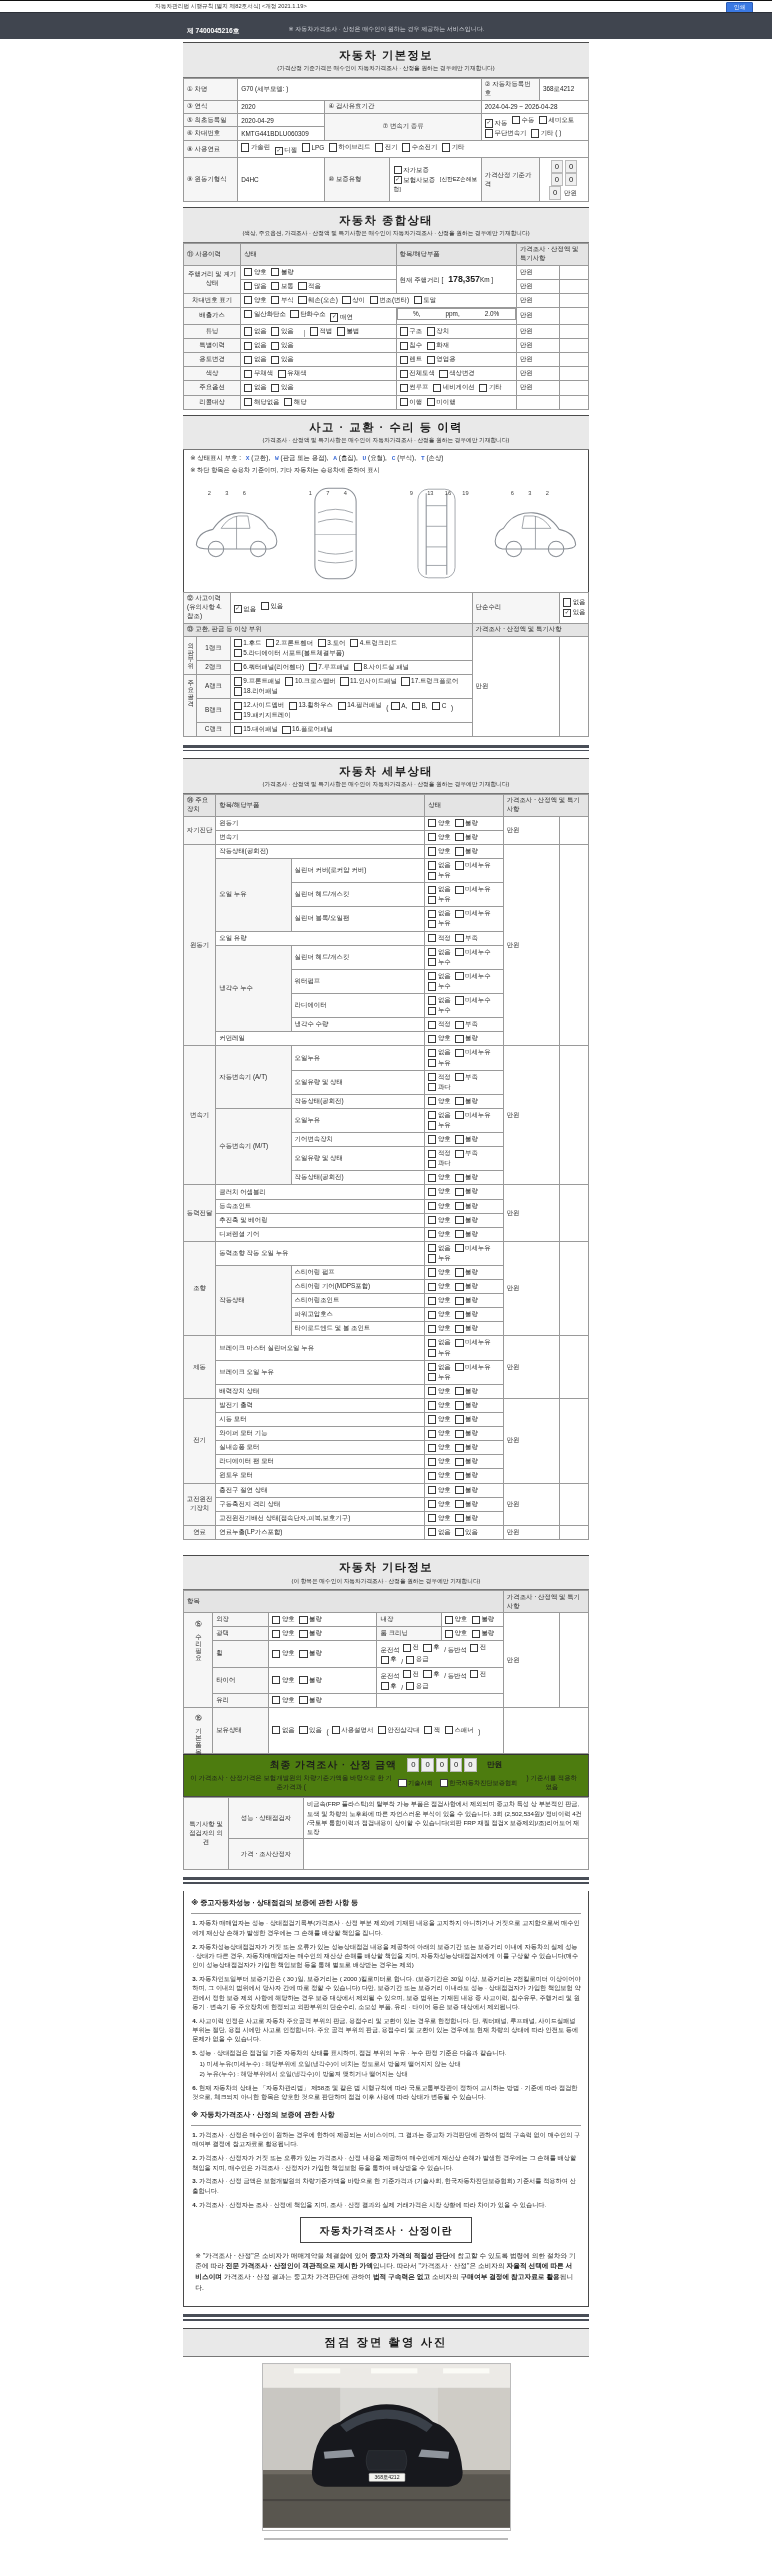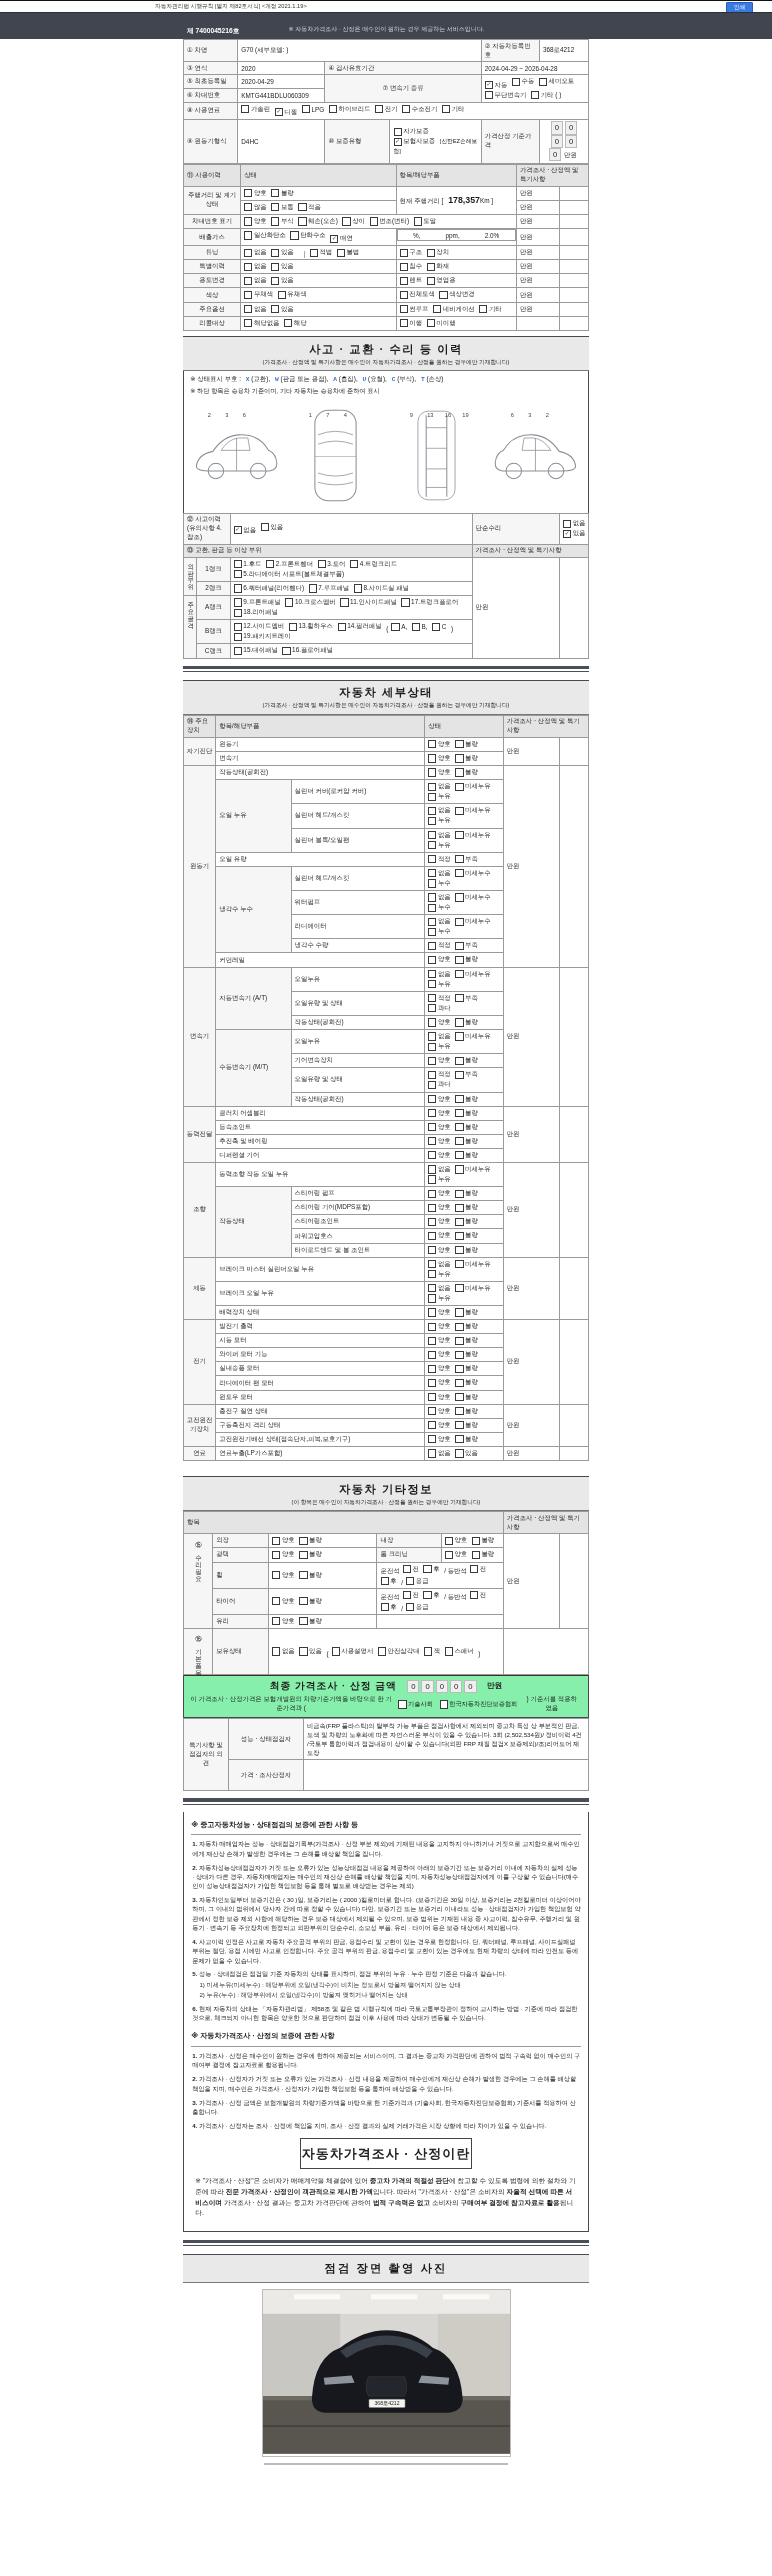--- a/index.html
+++ b/index.html
@@ -70,6 +70,10 @@
 
 <div class="content">
 
+  <div class="band" style="margin-top:3.1px">
+    <h2>자동차 기본정보</h2>
+    <div class="sub">(가격산정 기준가격은 매수인이 자동차가격조사 · 산정을 원하는 경우에만 기재합니다)</div>
+  </div>
   <div id="basic-table">
       <table class="t">
         <colgroup>

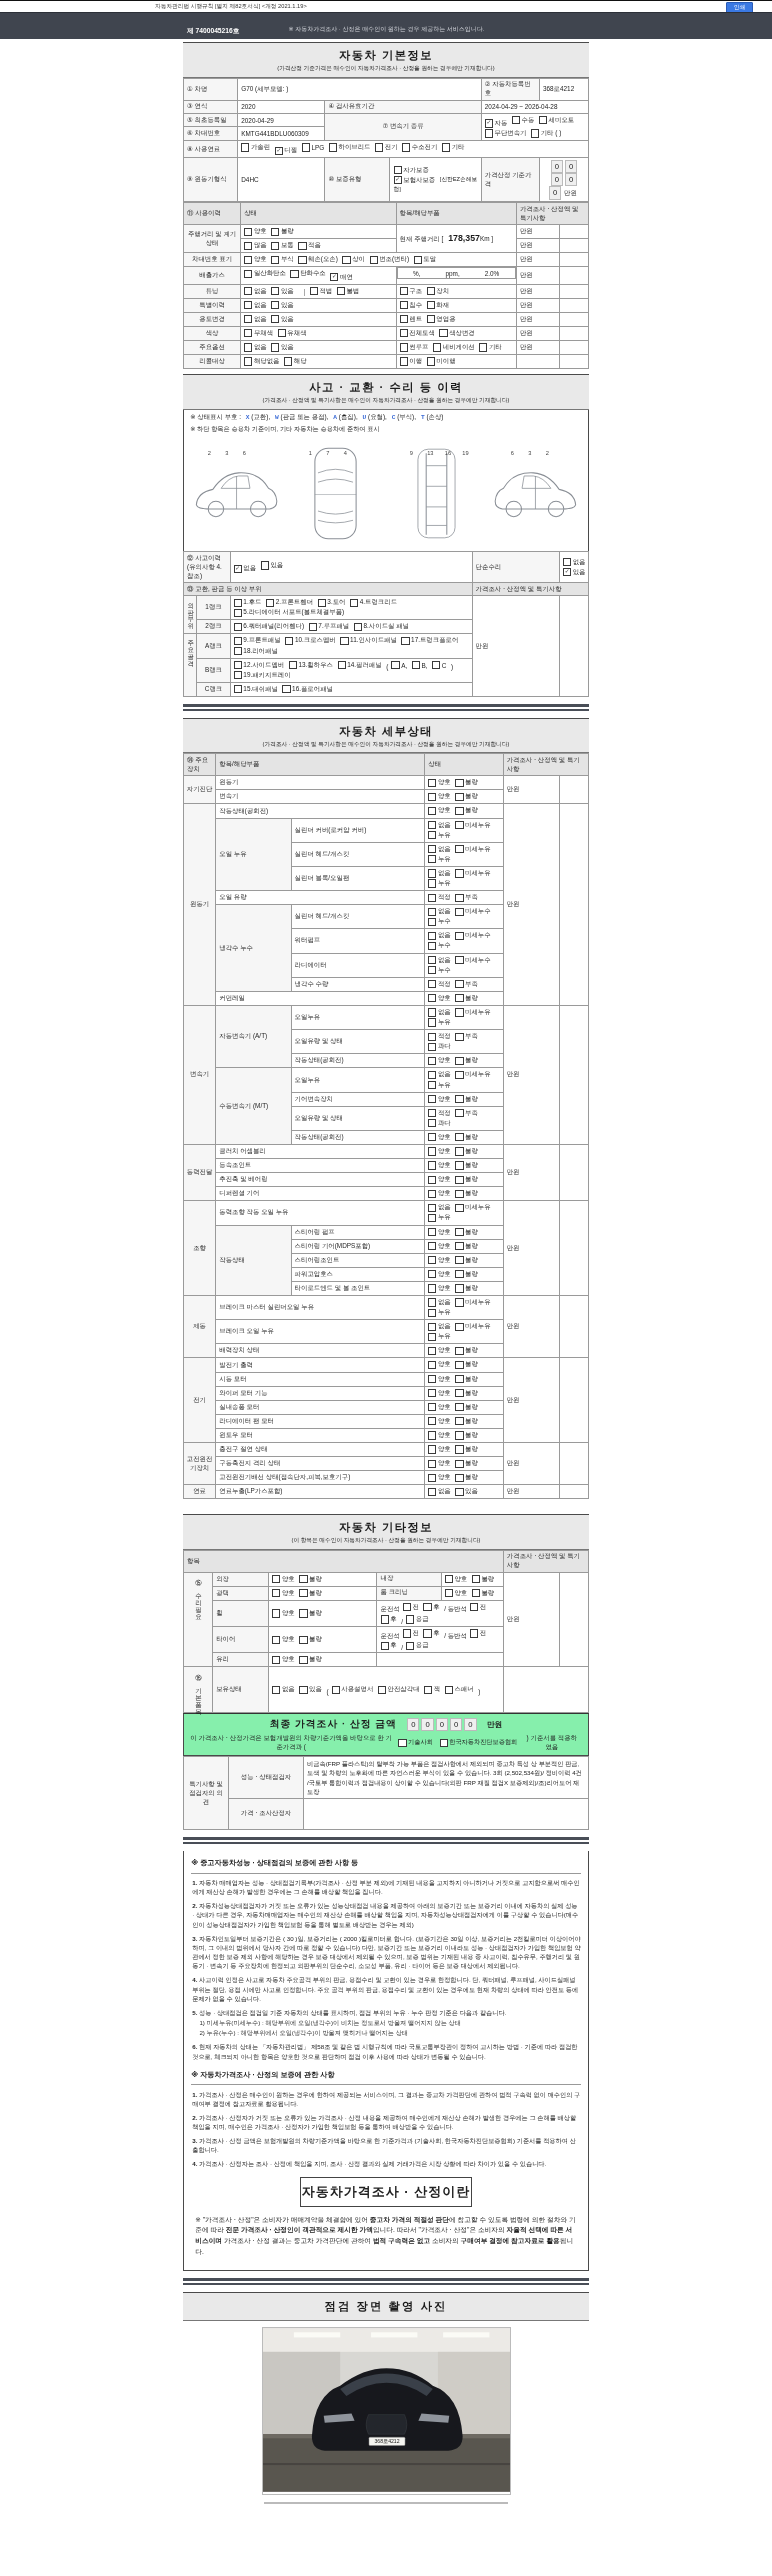--- a/index.html
+++ b/index.html
@@ -165,6 +165,10 @@
       </table>
     </div>
 
+  <div class="band" style="margin-top:5.2px">
+    <h2>자동차 종합상태</h2>
+    <div class="sub">(색상, 주요옵션, 가격조사 · 산정액 및 특기사항은 매수인이 자동차가격조사 · 산정을 원하는 경우에만 기재합니다)</div>
+  </div>
   <div id="comp-table">
       <table class="t">
         <colgroup>

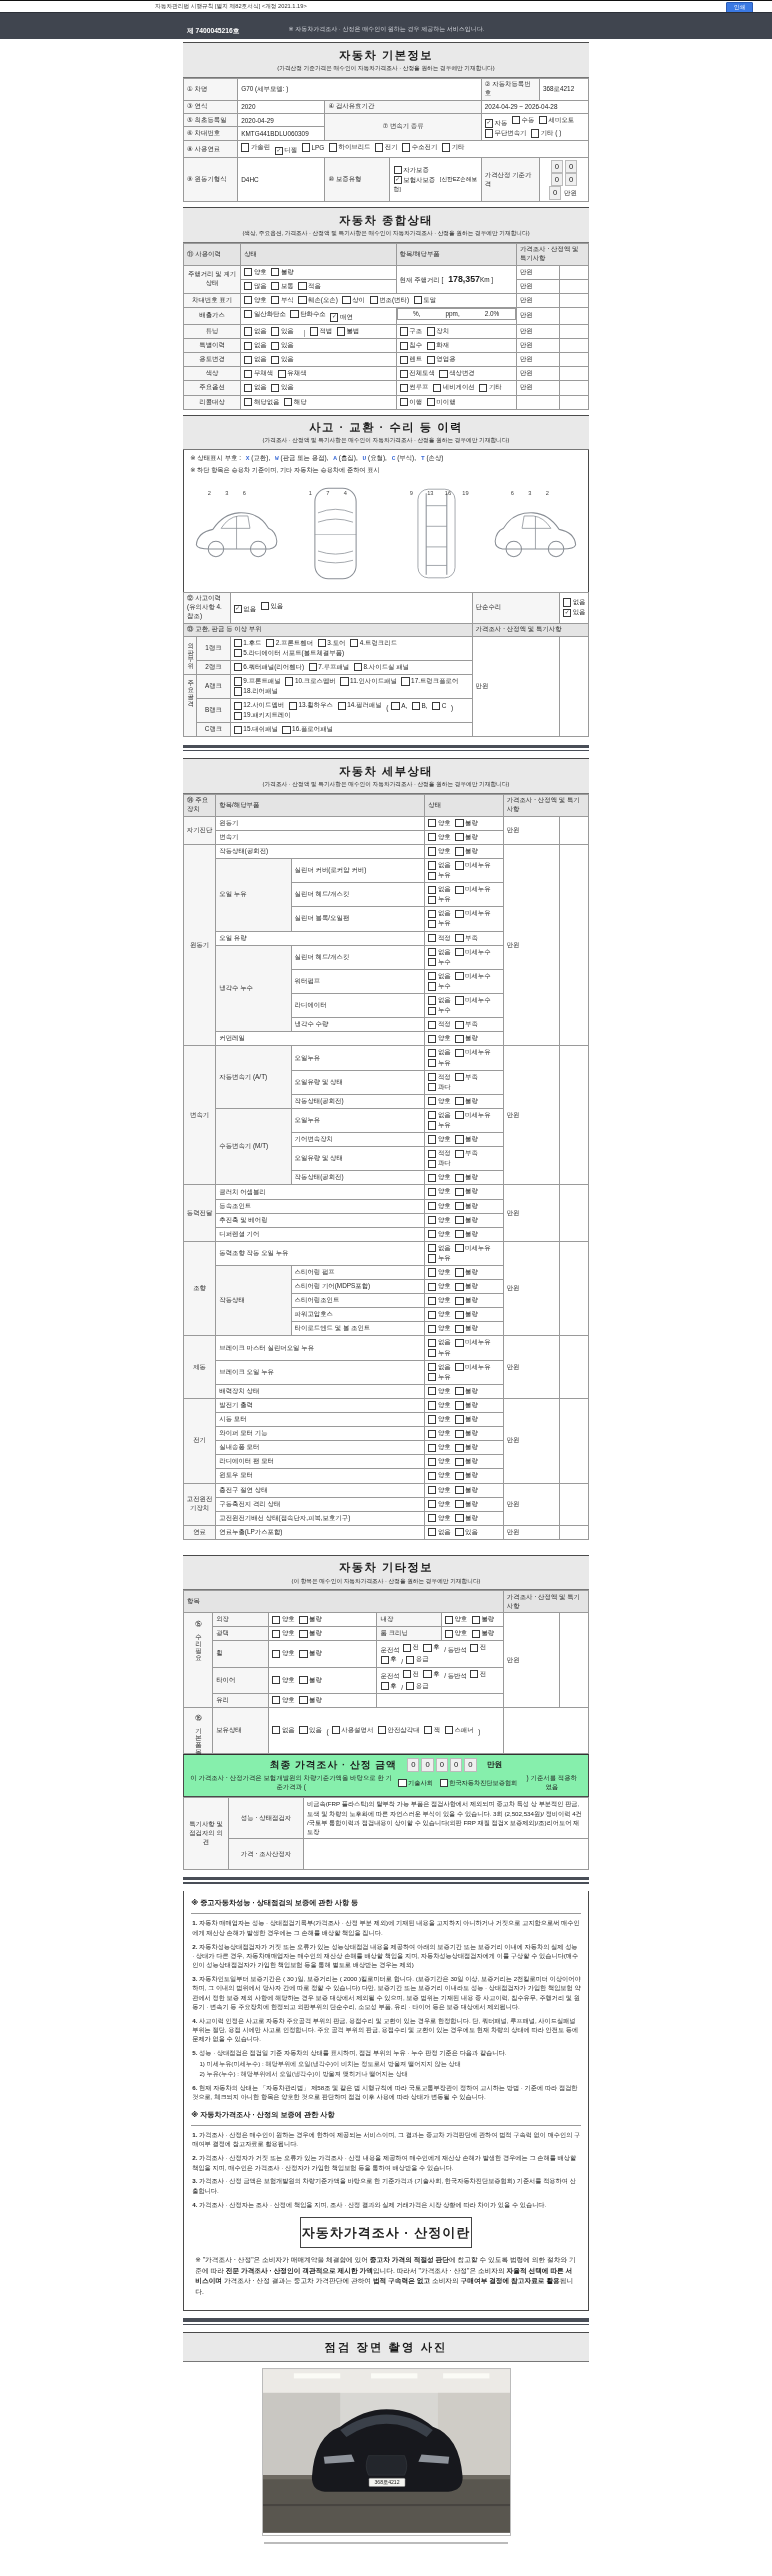--- a/index.html
+++ b/index.html
@@ -35,7 +35,7 @@
   .code{color:#3b6bd6;font-weight:bold;font-family:"Liberation Mono","DejaVu Sans Mono",monospace}
   .diagrow{display:flex;justify-content:space-between;align-items:center;padding:5.2px 3.1px;border:1px solid #4a4a4a;border-top:none;background:#fff}
   .vert{writing-mode:vertical-rl;text-orientation:upright;letter-spacing:0.5px;text-align:center;font-size:6px}
-  .finalband{background:#86efac;border:1px solid #4a4a4a;border-top:1.5px solid #333;padding:3.6px 5.2px;text-align:center}
+  .finalband{background:#4d7c0f;border:1px solid #4a4a4a;border-top:1.5px solid #333;padding:3.6px 5.2px;text-align:center}
   .finalband .row1{display:flex;justify-content:center;align-items:center;gap:9.3px}
   .finalband .row1 .tt{font-size:9.8px;font-weight:bold;letter-spacing:1px}
   .digits span{display:inline-block;background:#efefef;border:0.5px solid #bbb;width:10.3px;height:11.3px;line-height:11.3px;

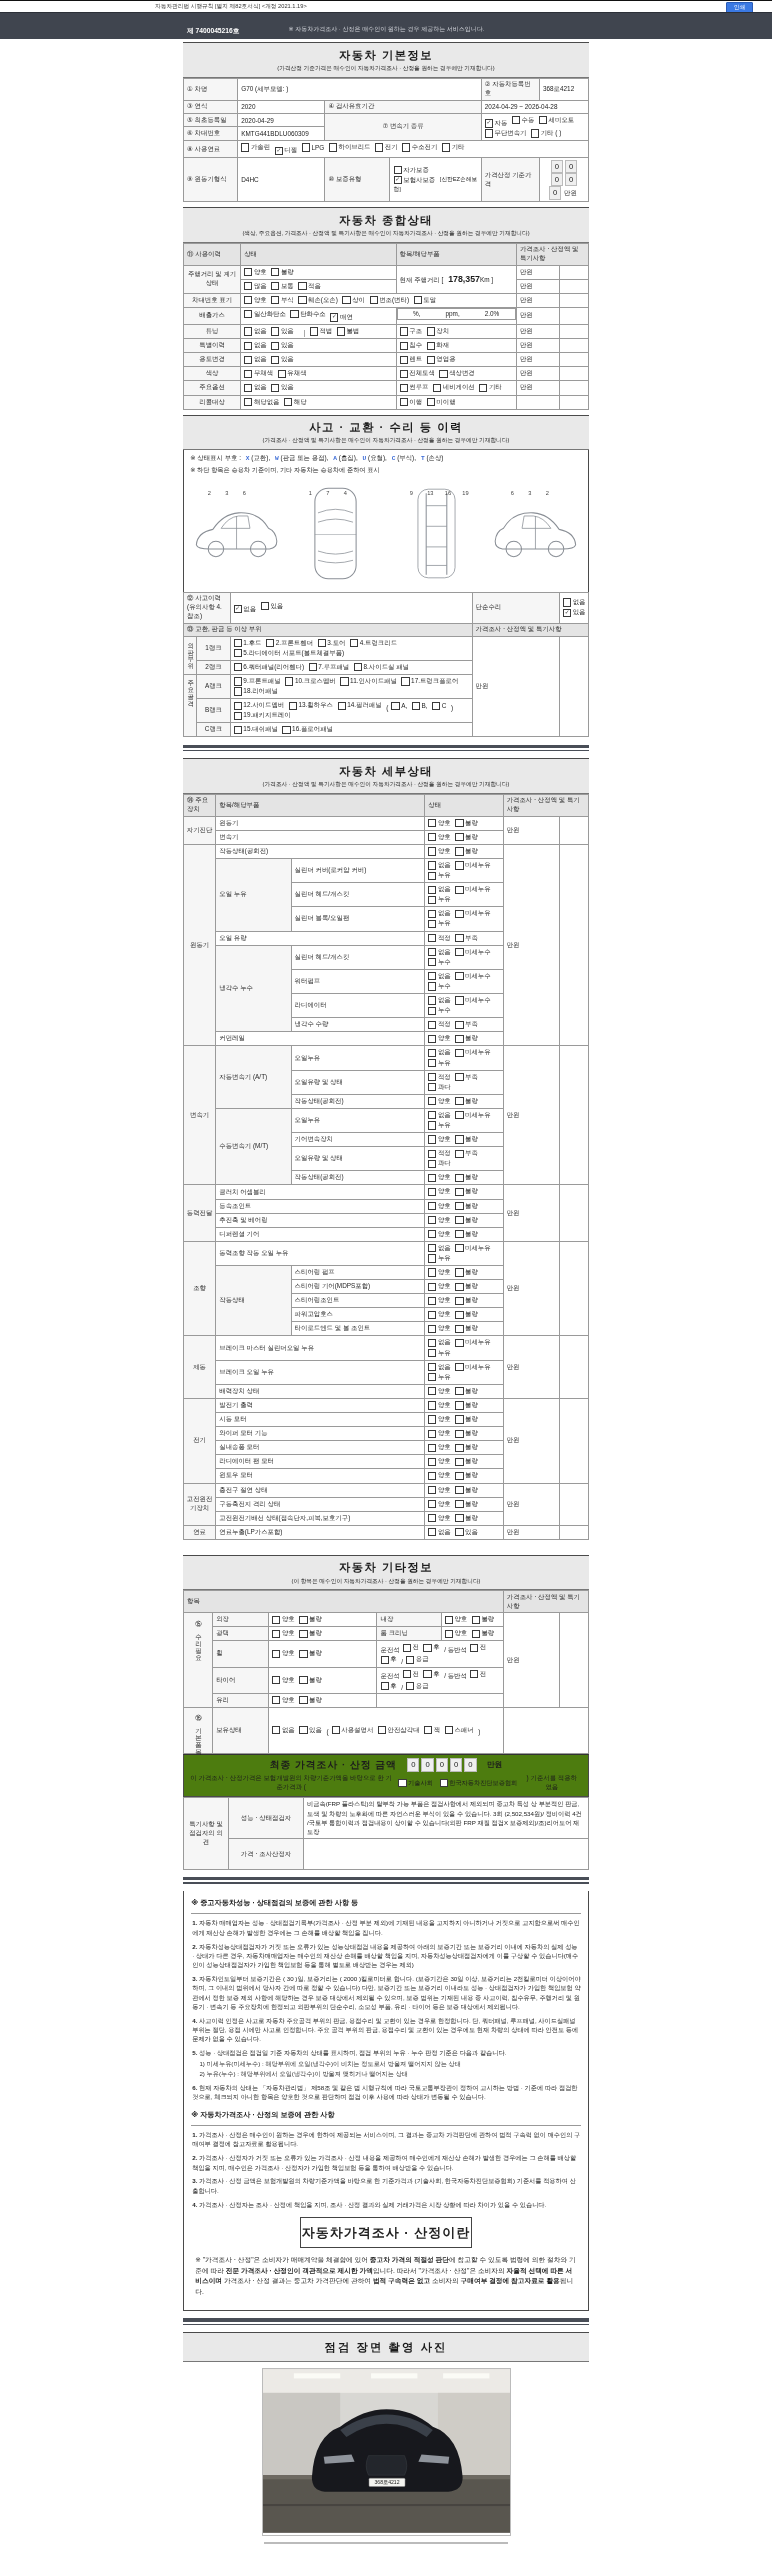--- a/index.html
+++ b/index.html
@@ -47,7 +47,7 @@
   .notice .nh{font-size:7.2px;font-weight:bold;padding:4.1px 0;border-bottom:0.5px solid #999;margin-bottom:4.1px}
   .notice .subitem{margin:1px 0 1px 7.2px;color:#333}
   .defbox{border:0.5px solid #444;display:block;width:170px;margin:8.2px auto 5.2px;text-align:center;
-          font-size:13px;font-weight:bold;padding:4.6px 0;letter-spacing:1px;background:#fff}
+          font-size:10px;font-weight:bold;padding:4.6px 0;letter-spacing:1px;background:#fff}
   .defpara{font-size:6.7px;line-height:1.6;padding:2.1px 4.1px 5.2px}
   .photoband{background:#e9e9e9;border-top:1px solid #4a4a4a;border-bottom:0.5px solid #777;text-align:center;padding:6.2px 0}
   .photoband h2{margin:0;font-size:11.3px;letter-spacing:2.1px}

